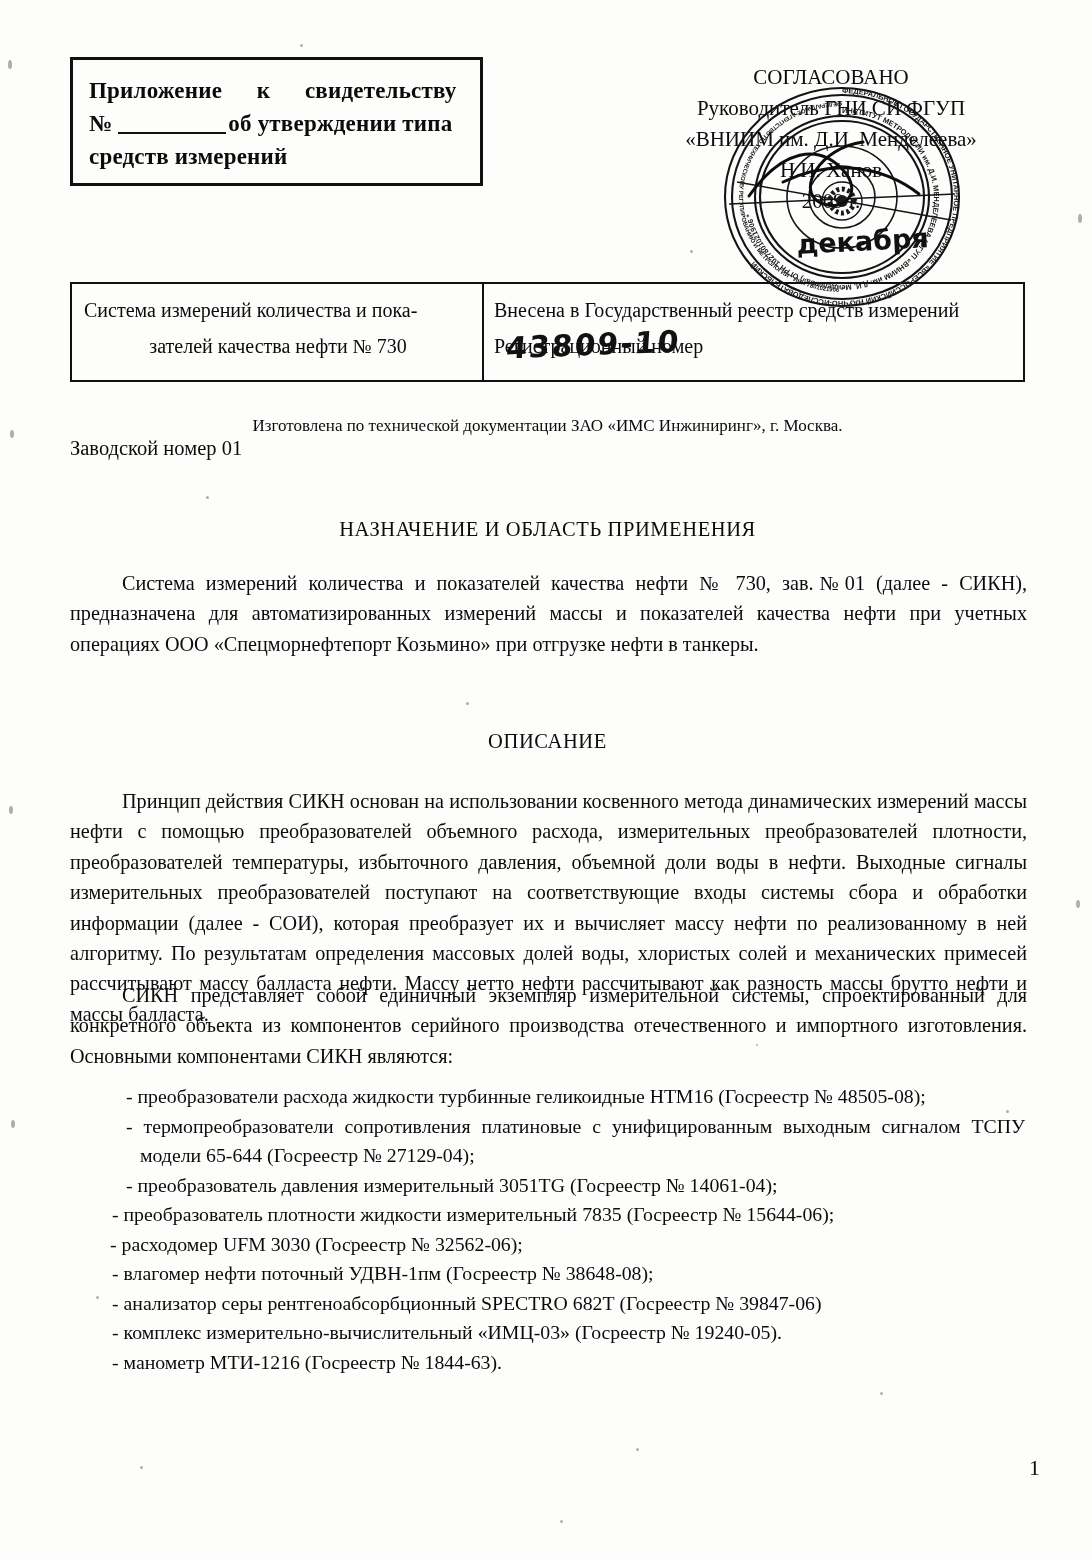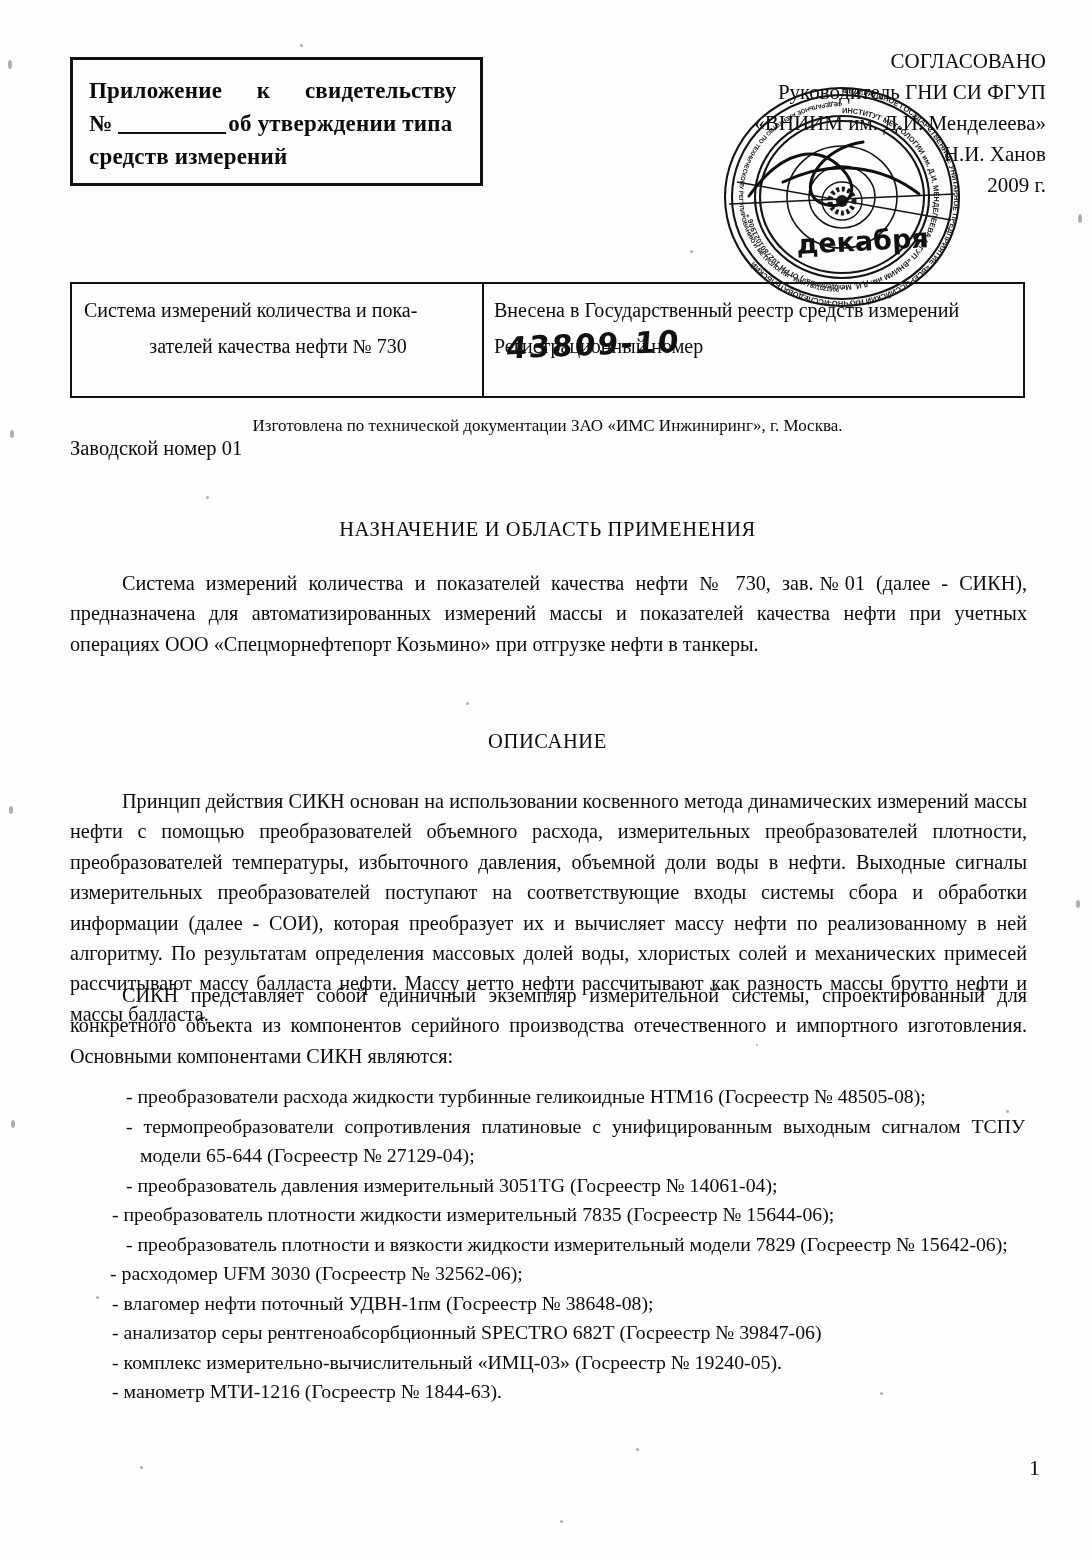--- a/index.html
+++ b/index.html
@@ -64,9 +64,9 @@
   .approve {
     position: absolute;
     right: 46px;
-    top: 46px;
+    top: 62px;
     width: 430px;
-    text-align: right;
+    text-align: center;
     font-size: 21px;
     line-height: 31px;
     white-space: nowrap;

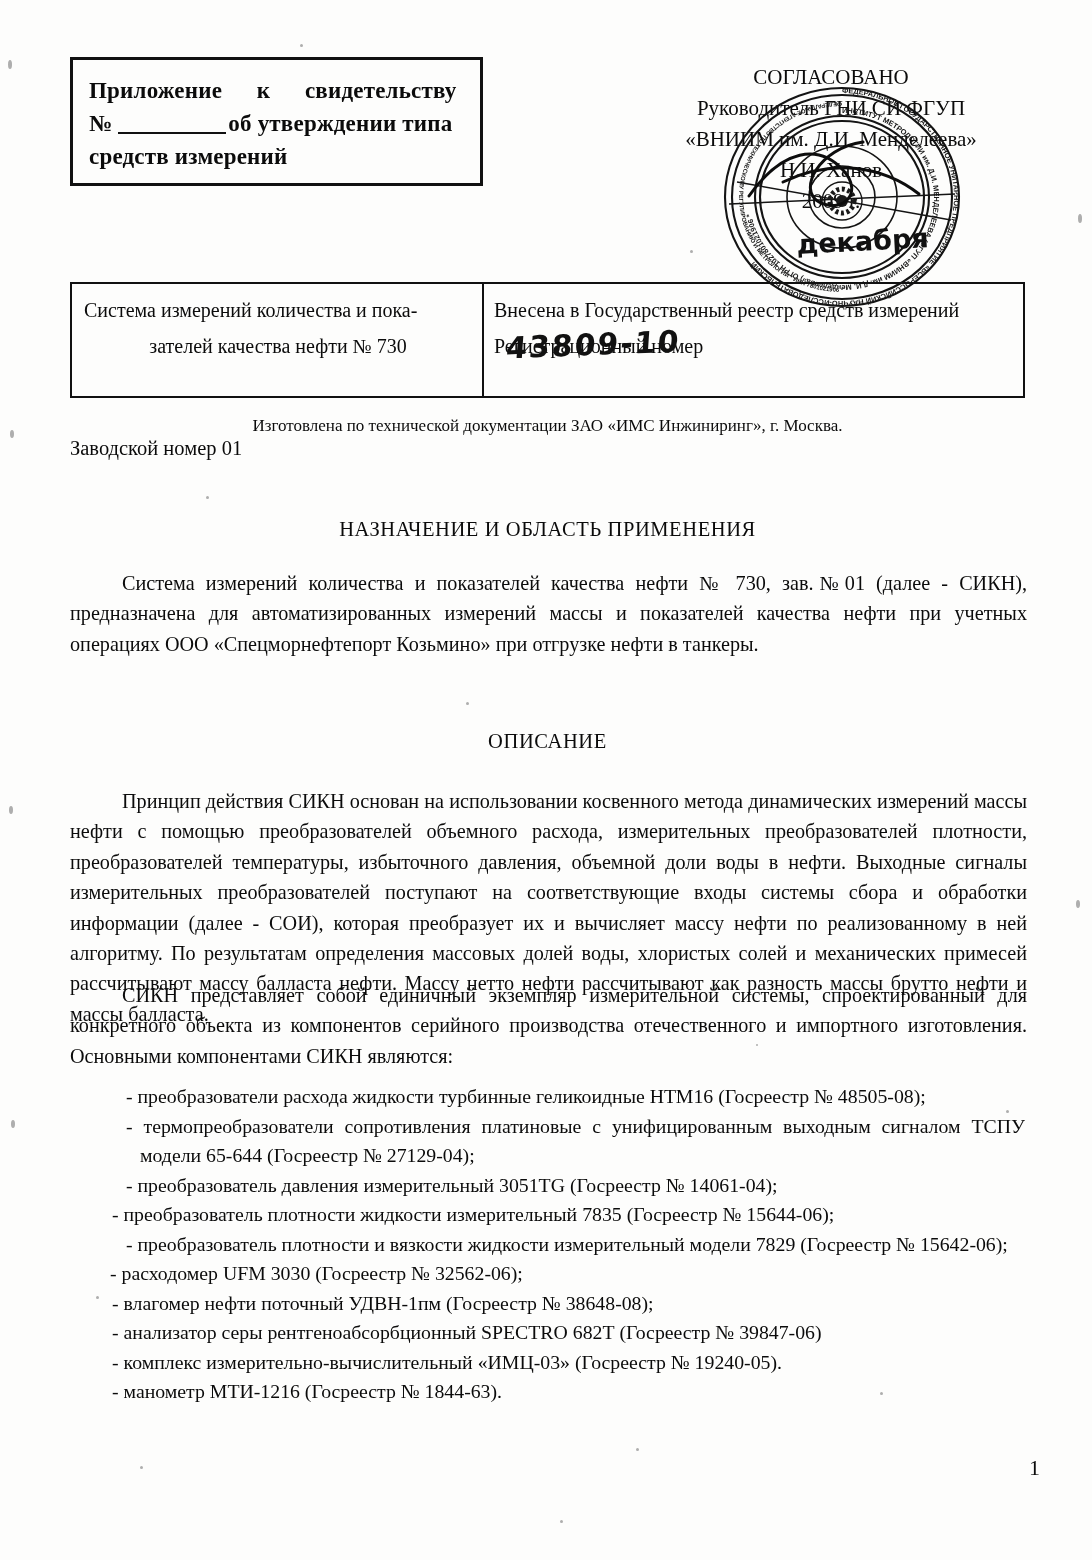--- a/index.html
+++ b/index.html
@@ -89,7 +89,7 @@
     left: 70px;
     top: 282px;
     width: 955px;
-    height: 116px;
+    height: 100px;
     border: 2.5px solid #111;
     box-sizing: border-box;
     display: flex;

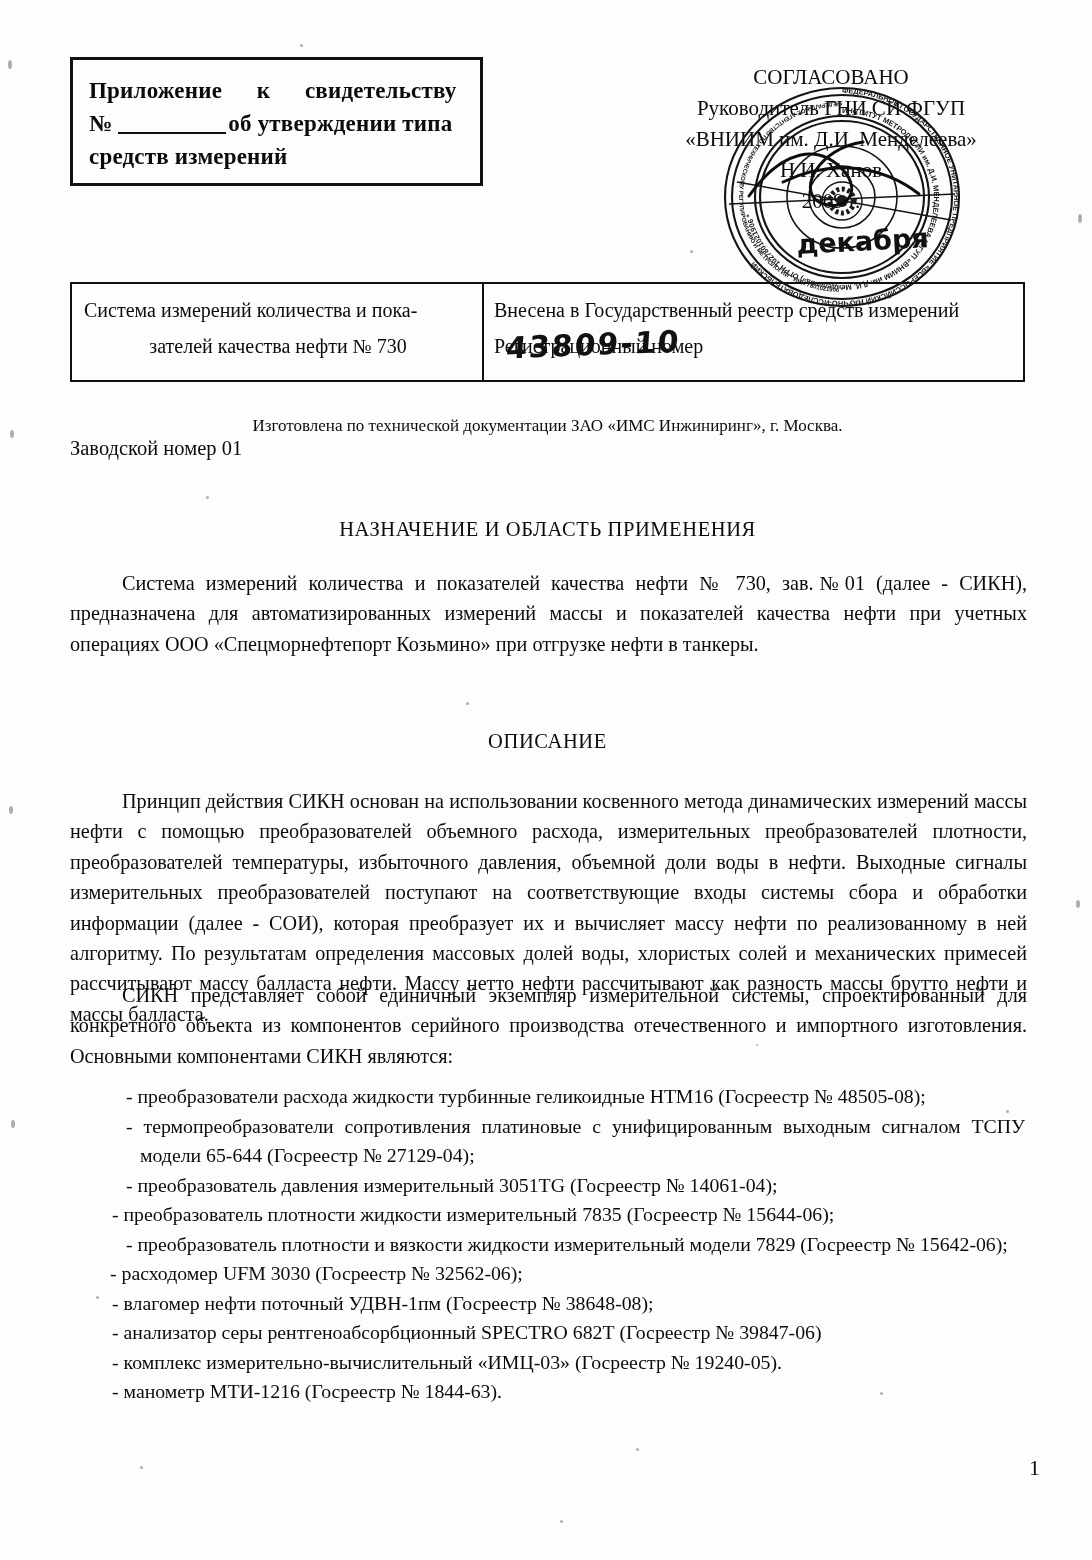--- a/index.html
+++ b/index.html
@@ -307,7 +307,6 @@
     <li class="ind-a wrap2">- термопреобразователи сопротивления платиновые с унифицированным выходным сигналом ТСПУ модели 65-644 (Госреестр № 27129-04);</li>
     <li class="ind-a">- преобразователь давления измерительный 3051TG (Госреестр № 14061-04);</li>
     <li class="ind-b">- преобразователь плотности жидкости  измерительный 7835 (Госреестр № 15644-06);</li>
-    <li class="ind-a wrap2">- преобразователь плотности и вязкости жидкости измерительный модели 7829 (Госреестр № 15642-06);</li>
     <li class="ind-c">- расходомер UFM 3030 (Госреестр № 32562-06);</li>
     <li class="ind-b">- влагомер нефти поточный УДВН-1пм (Госреестр № 38648-08);</li>
     <li class="ind-b">- анализатор серы рентгеноабсорбционный SPECTRO 682Т (Госреестр № 39847-06)</li>

